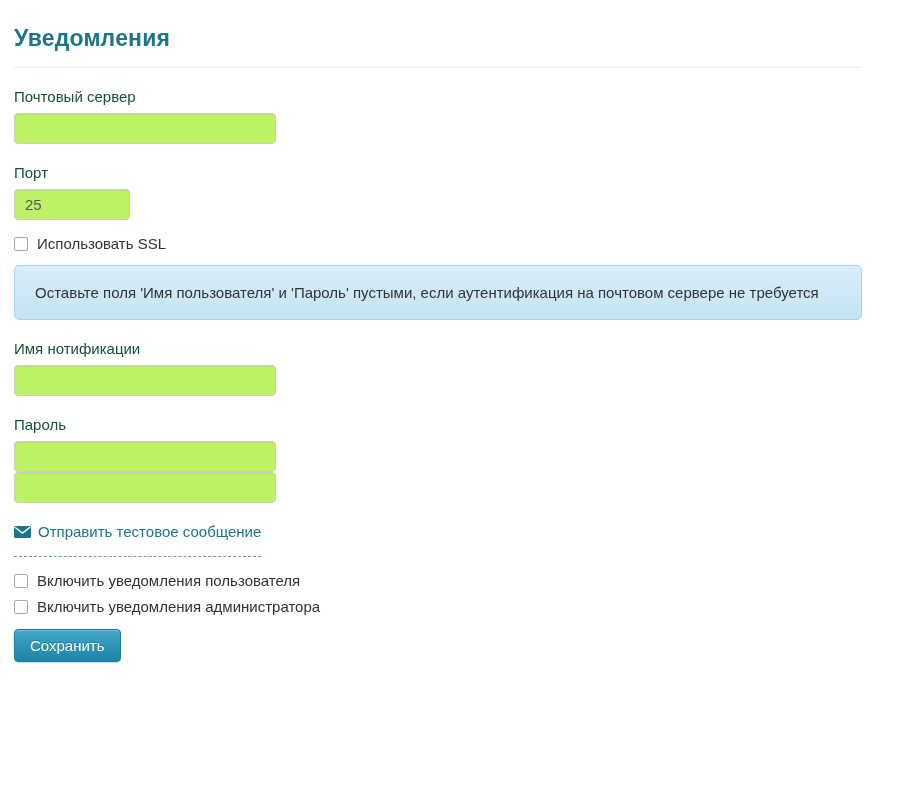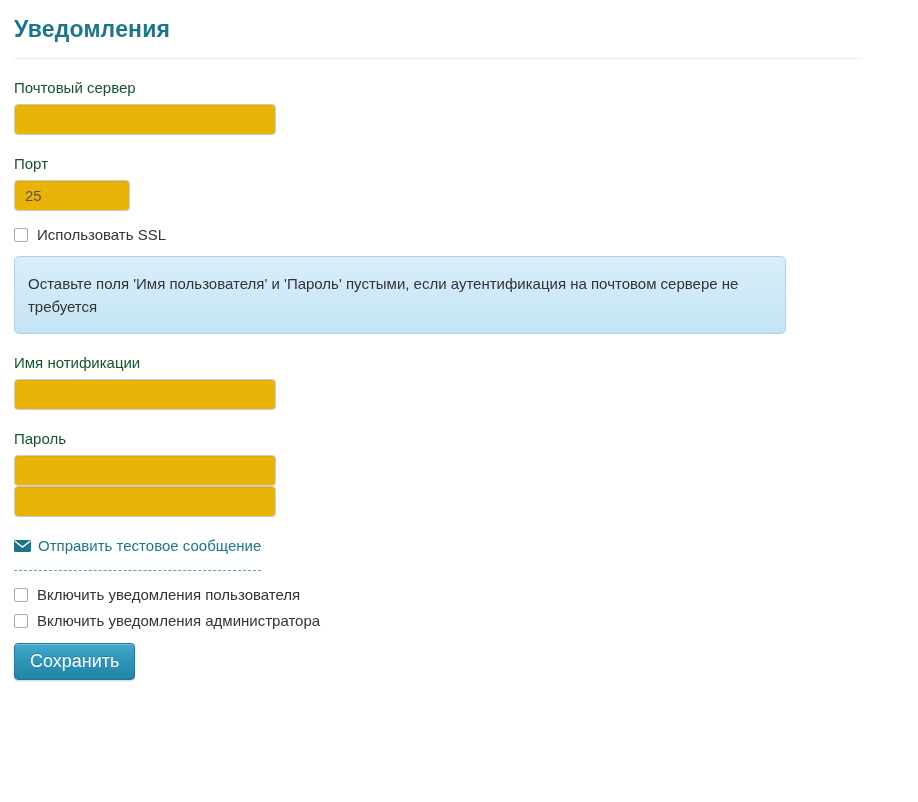--- a/index.html
+++ b/index.html
@@ -15,7 +15,7 @@
   .content {
     position: absolute;
     left: 14px;
-    top: 4px;
+    top: 13px;
     width: 848px;
   }
   .page-title {

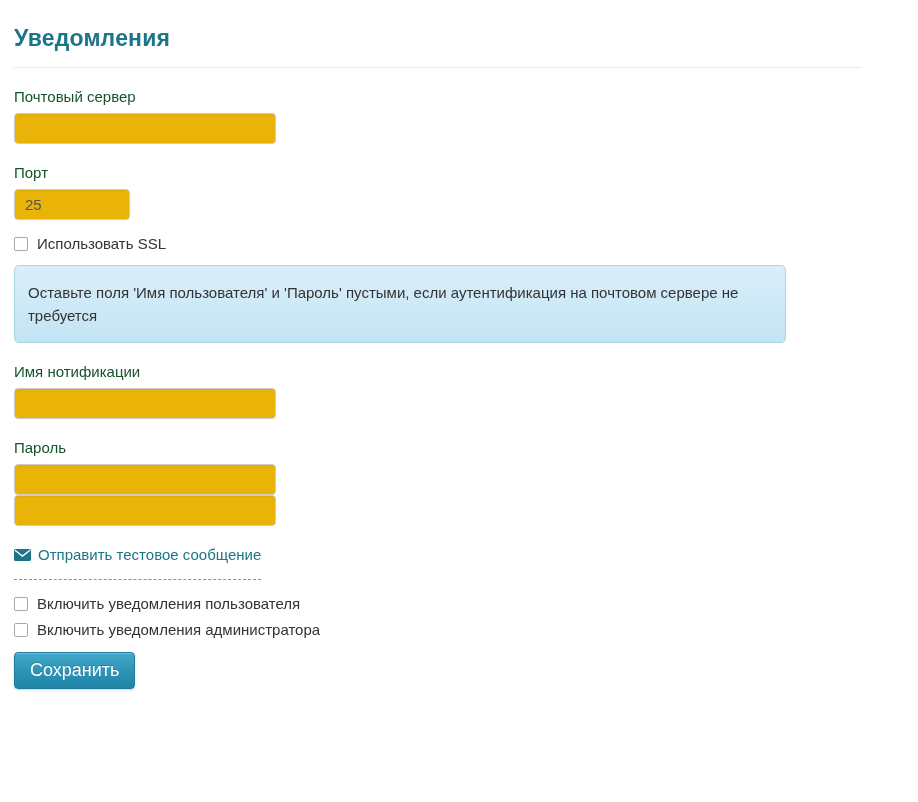--- a/index.html
+++ b/index.html
@@ -46,7 +46,7 @@
     font-family: "Liberation Sans", sans-serif;
     font-size: 15px;
     color: #555;
-    background: #eab308;
+    background: #bef264;
     box-shadow: inset 0 1px 1px rgba(0,0,0,0.05);
     outline: none;
   }

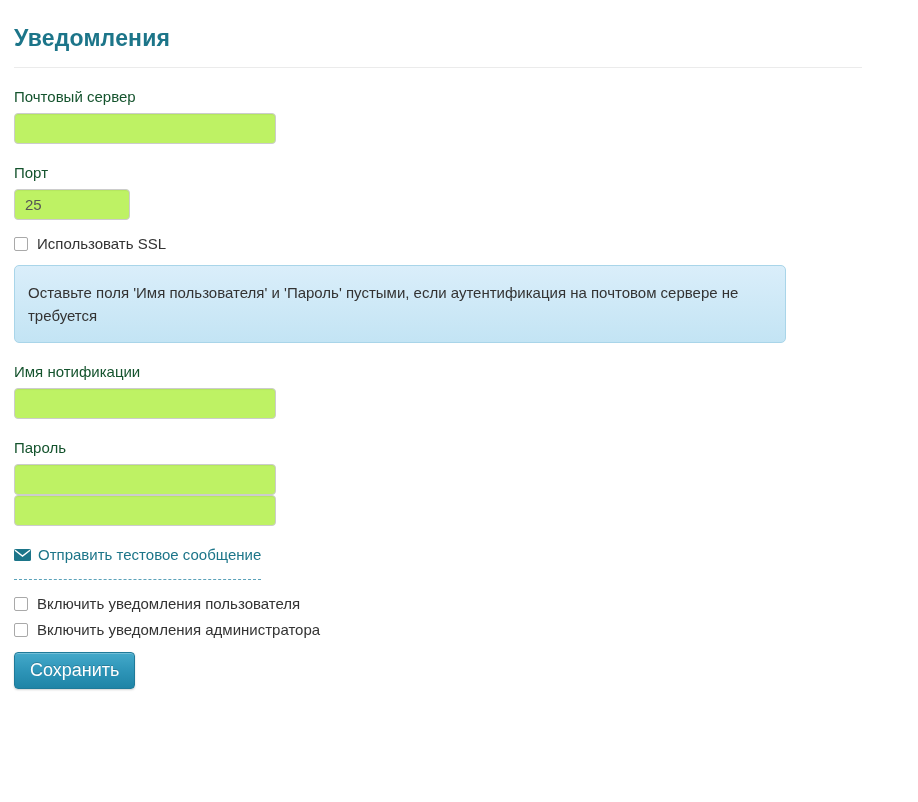--- a/index.html
+++ b/index.html
@@ -74,11 +74,11 @@
   .checkbox-row label { cursor: pointer; color: #333; }
   .info-box {
     margin-top: 13px;
-    width: 772px;
+    width: 848px;
     background: linear-gradient(180deg, #daeefa 0%, #c3e4f4 100%);
     border: 1px solid #a9d5e9;
     border-radius: 5px;
-    padding: 15px 13px;
+    padding: 15px 20px;
     font-size: 15px;
     line-height: 23px;
     color: #333;

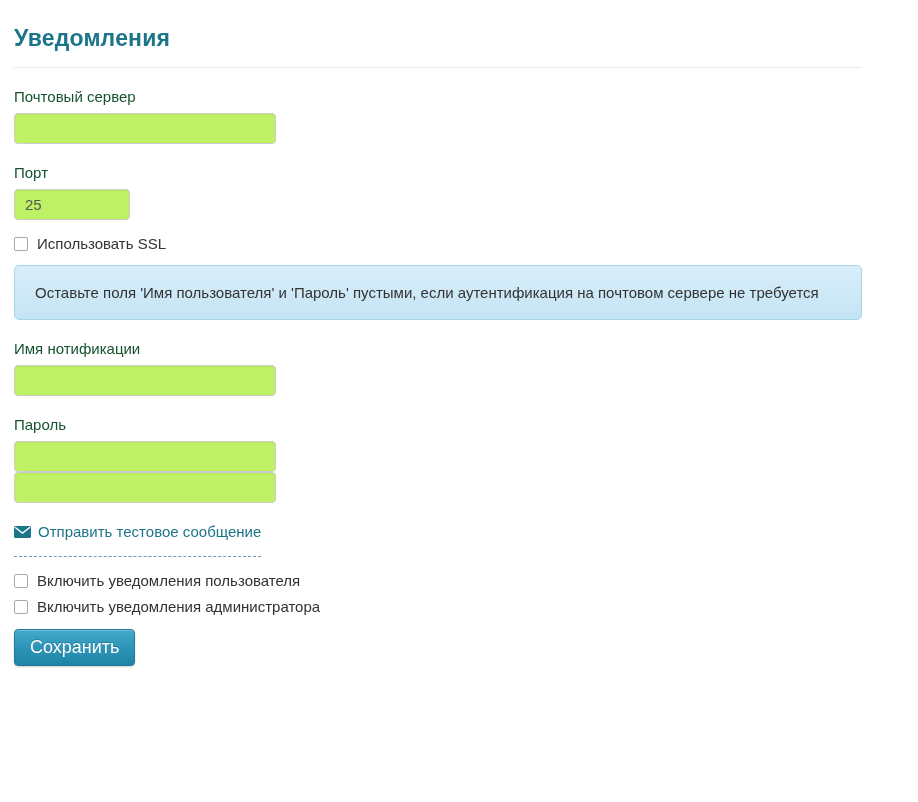--- a/index.html
+++ b/index.html
@@ -108,7 +108,7 @@
     margin-top: 14px;
     padding: 7px 15px;
     font-family: "Liberation Sans", sans-serif;
-    font-size: 18px;
+    font-size: 15px;
     color: #ffffff;
     text-shadow: 0 -1px 0 rgba(0,0,0,0.2);
     background: linear-gradient(180deg, #44a9ca 0%, #2e95b8 50%, #1f84a6 100%);

